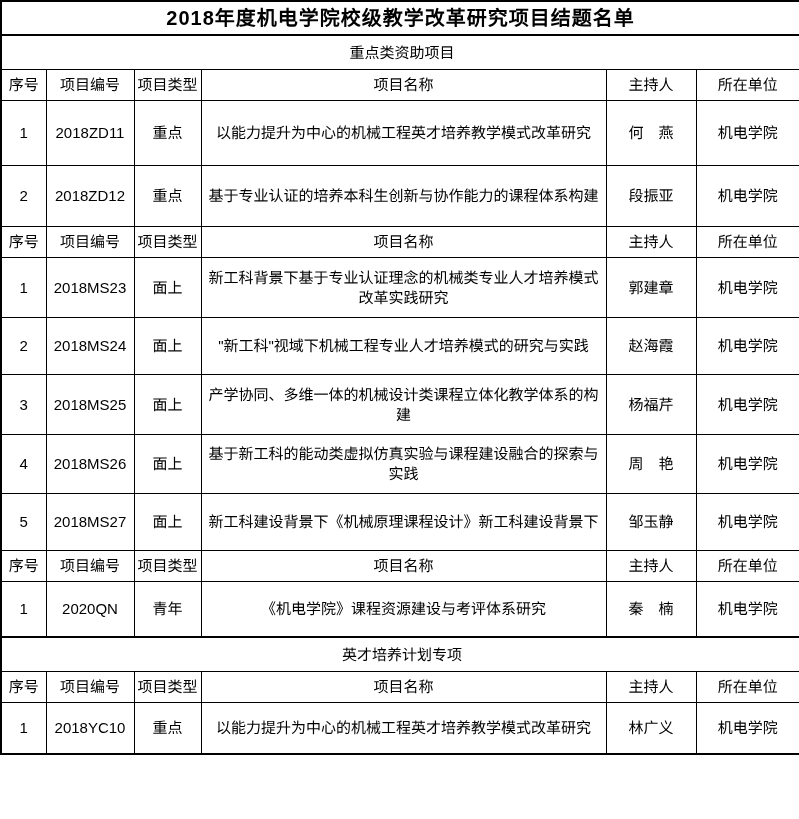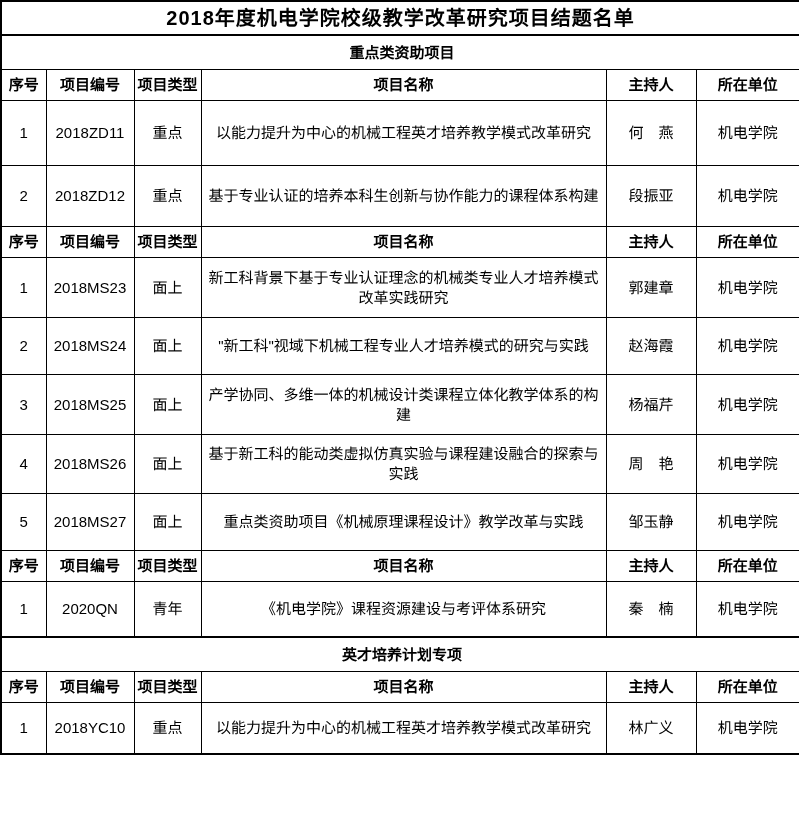--- a/index.html
+++ b/index.html
@@ -41,7 +41,7 @@
   }
   tr.section-row td {
     height: 29px;
-    font-weight: bold;
+    font-weight: normal;
     border-top: 2px solid #000000;
     padding-left: 6px;
   }

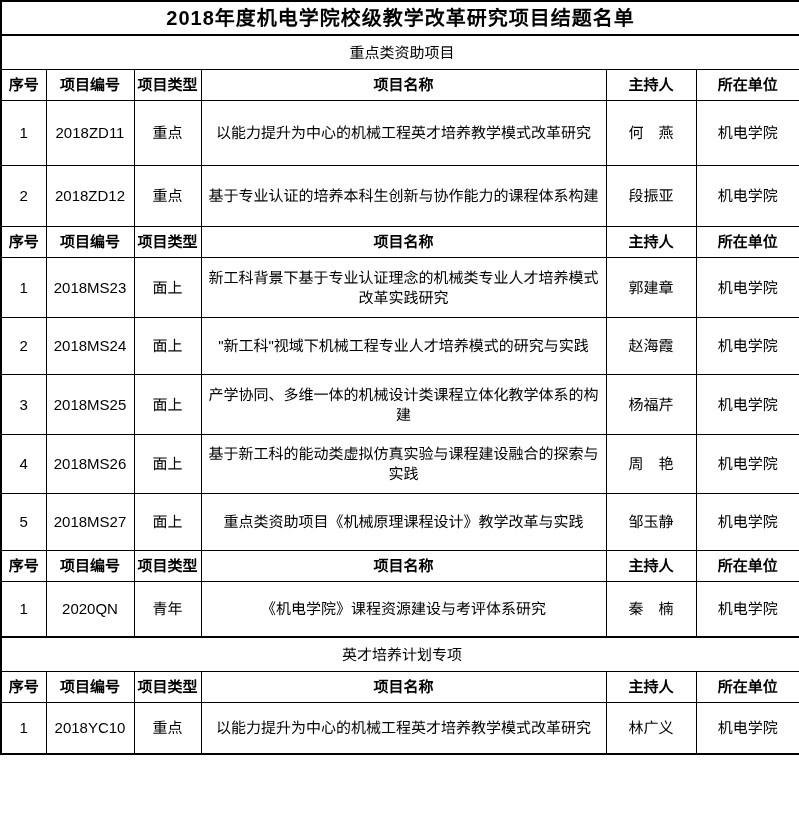--- a/index.html
+++ b/index.html
@@ -47,7 +47,7 @@
   }
   tr.head-row td {
     height: 26px;
-    font-weight: bold;
+    font-weight: normal;
   }
   tr.rh60 td { height: 60px; }
   tr.rh56 td { height: 56px; }

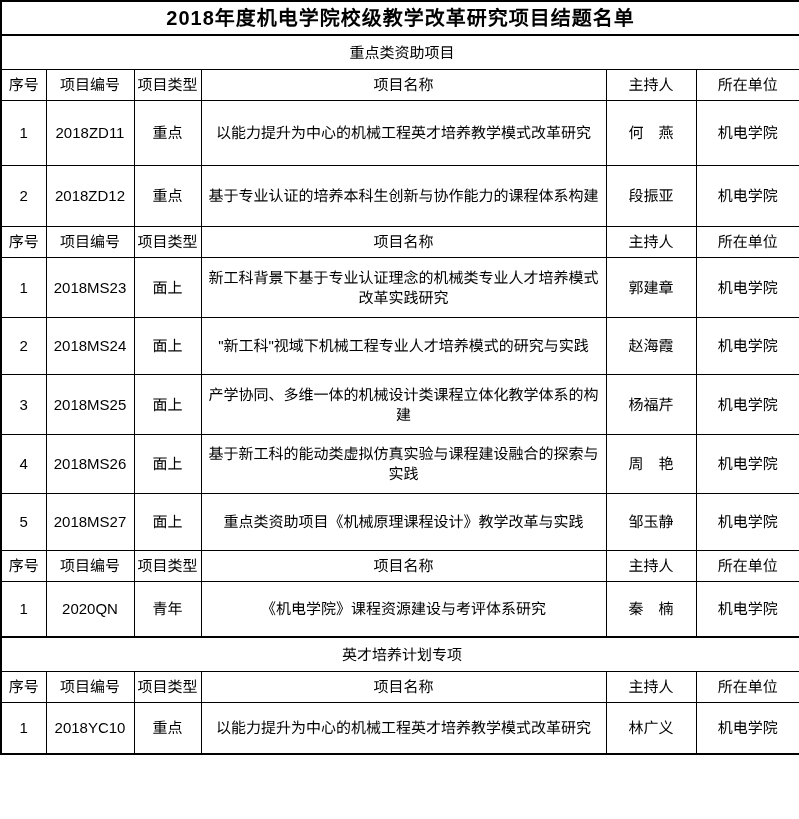--- a/index.html
+++ b/index.html
@@ -149,7 +149,7 @@
     <td>5</td>
     <td>2018MS27</td>
     <td>面上</td>
-    <td class="name-cell">重点类资助项目《机械原理课程设计》教学改革与实践</td>
+    <td class="name-cell">新工科建设背景下《机械原理课程设计》新工科建设背景下</td>
     <td>邹玉静</td>
     <td>机电学院</td>
   </tr>

